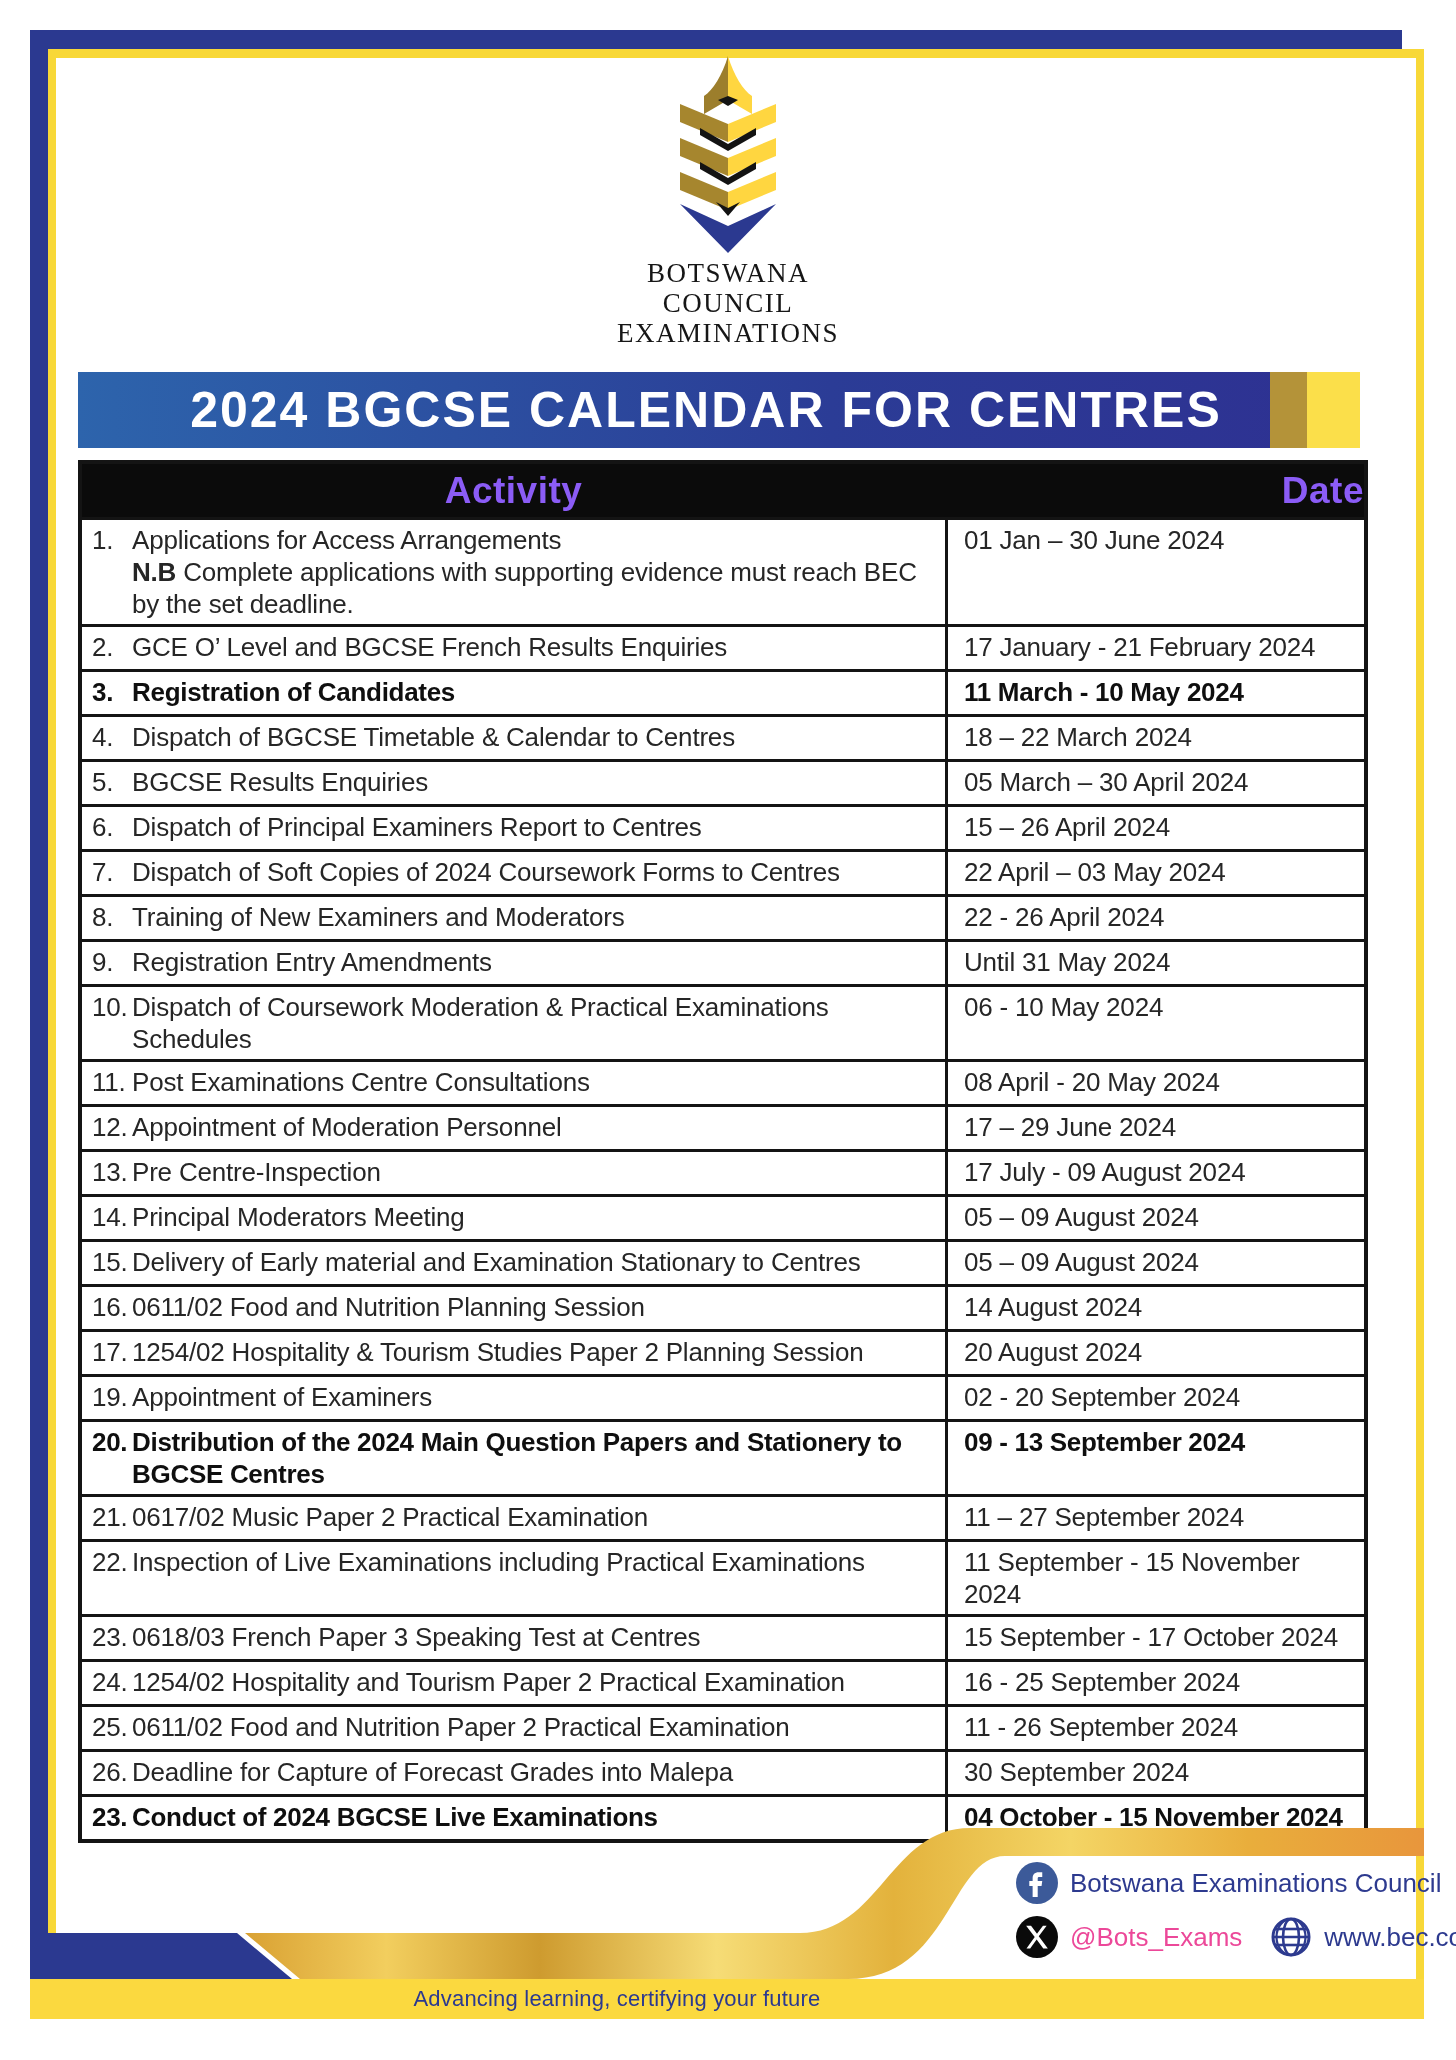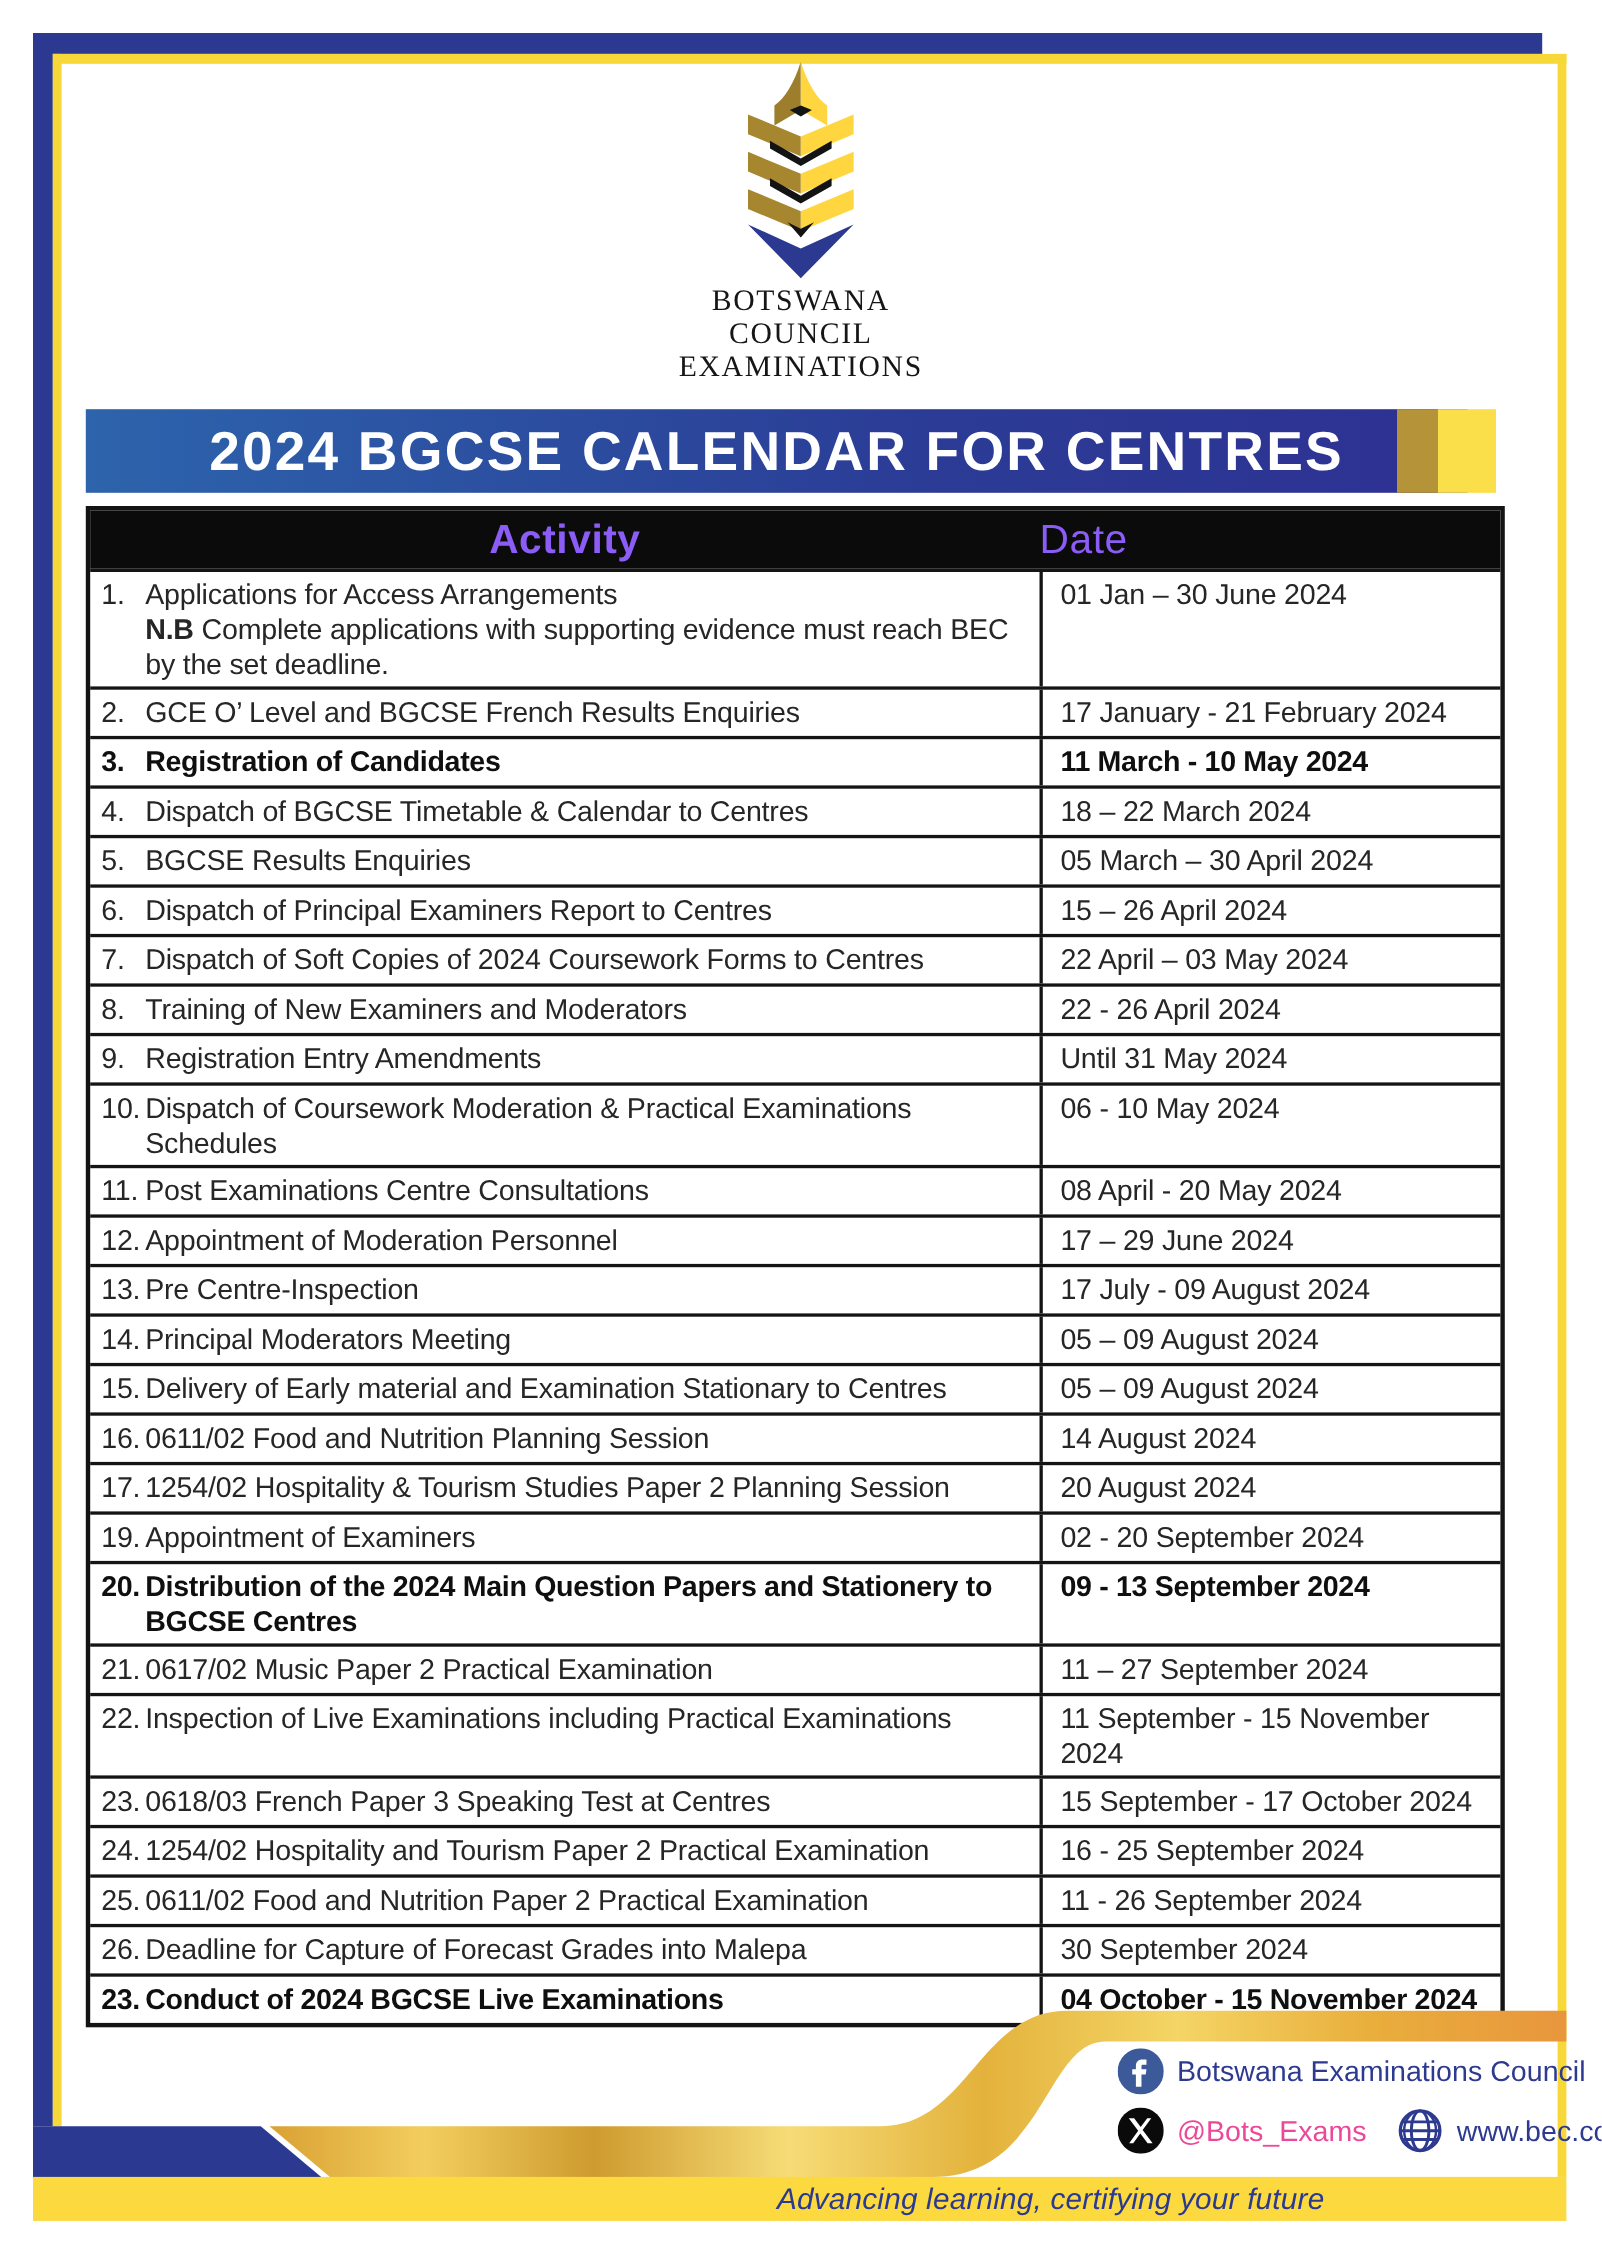--- a/index.html
+++ b/index.html
@@ -34,7 +34,7 @@
   .caltable{left:78px;top:460px;width:1282px;border:4px solid #141414;background:#fff;}
   .thead{display:flex;background:#0b0b0b;color:#8b5cf6;height:53px;align-items:center;}
   .thead .h-activity{width:863px;text-align:center;font-size:37px;font-weight:700;letter-spacing:0.5px;}
-  .thead .h-date{flex:1;text-align:left;font-size:37px;font-weight:400;letter-spacing:0.5px;}
+  .thead .h-date{flex:1;text-align:right;font-size:37px;font-weight:700;letter-spacing:0.5px;}
   .trow{display:flex;border-top:3px solid #141414;min-height:42px;}
   .cell{font-size:26px;line-height:32px;color:#262626;letter-spacing:-0.2px;}
   .cell.activity{width:863px;display:flex;padding:4px 8px 4px 10px;box-sizing:border-box;}

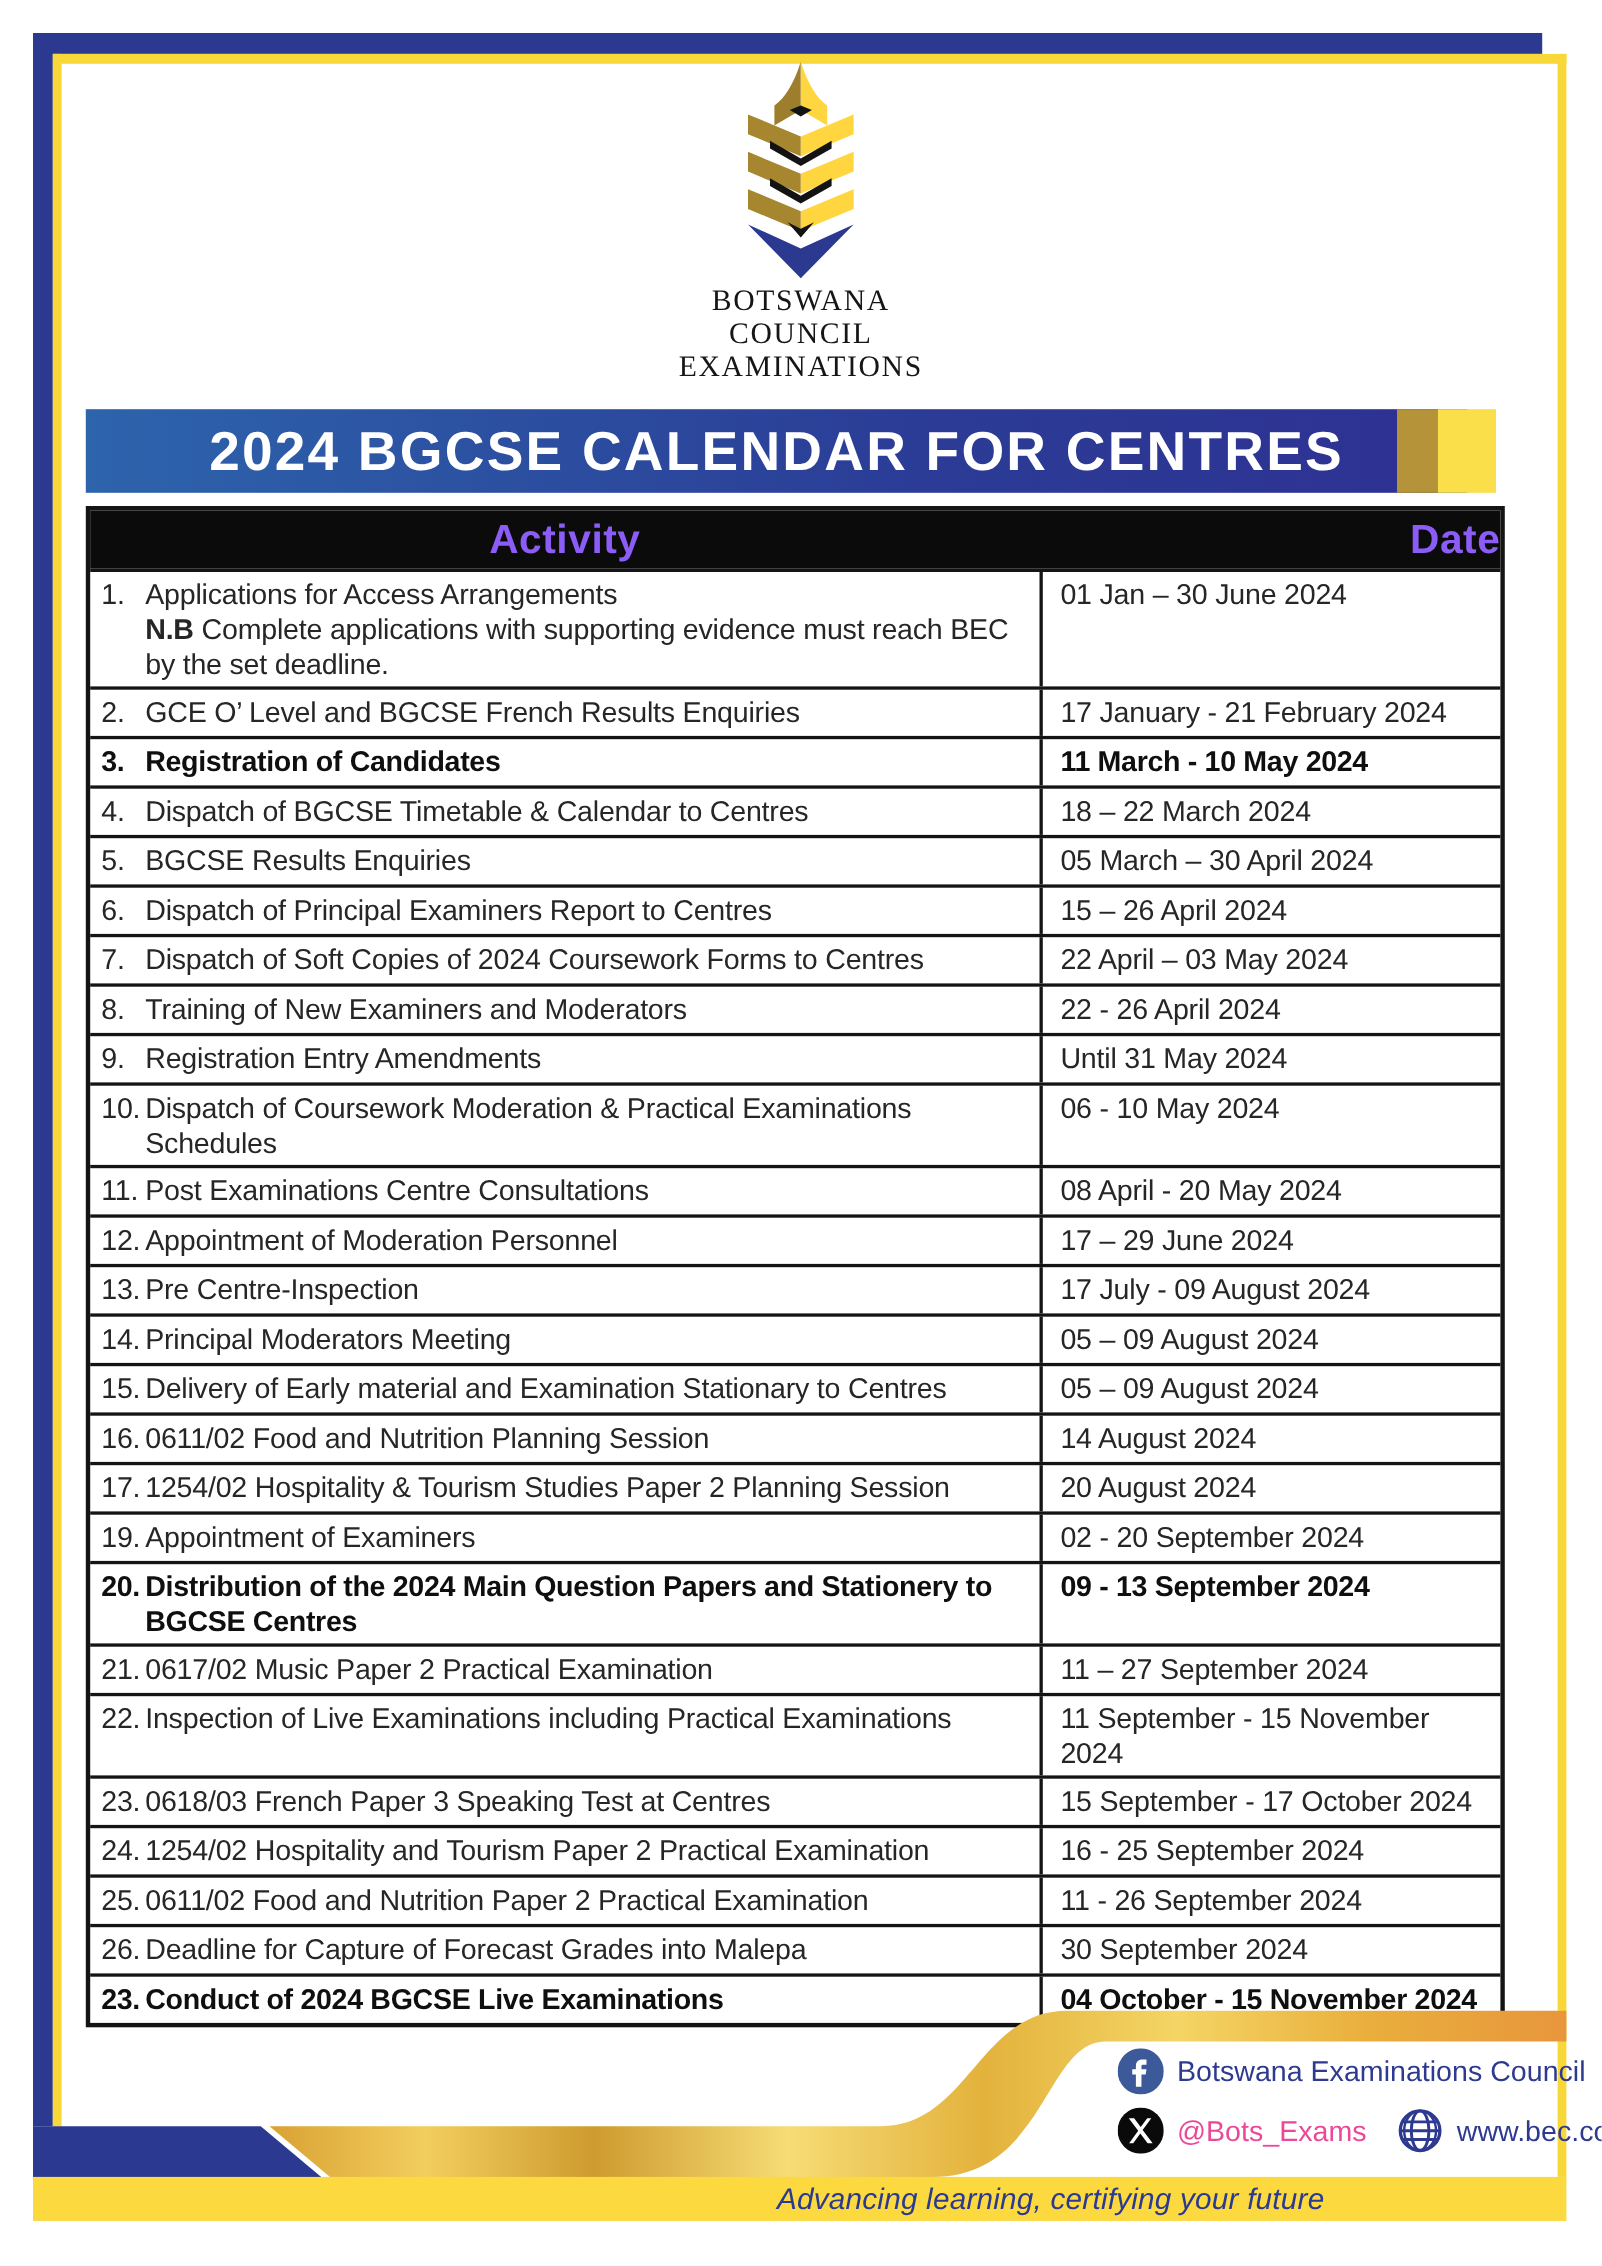--- a/index.html
+++ b/index.html
@@ -52,8 +52,8 @@
   .social-label.dark{color:#ec4899;}
   .globe-gap{margin-left:16px;}
   .slogan-bar{left:30px;top:1979px;width:1394px;height:40px;background:#FBD93F;}
-  .slogan-text{position:absolute;left:0;top:0;width:1174px;text-align:right;
-    font-size:27px;font-style:italic;color:#2B3990;line-height:40px;letter-spacing:0.2px;}
+  .slogan-text{position:absolute;left:0;top:0;width:1174px;text-align:center;
+    font-size:22px;color:#2B3990;line-height:40px;letter-spacing:0.2px;}
 </style>
 </head>
 <body>

